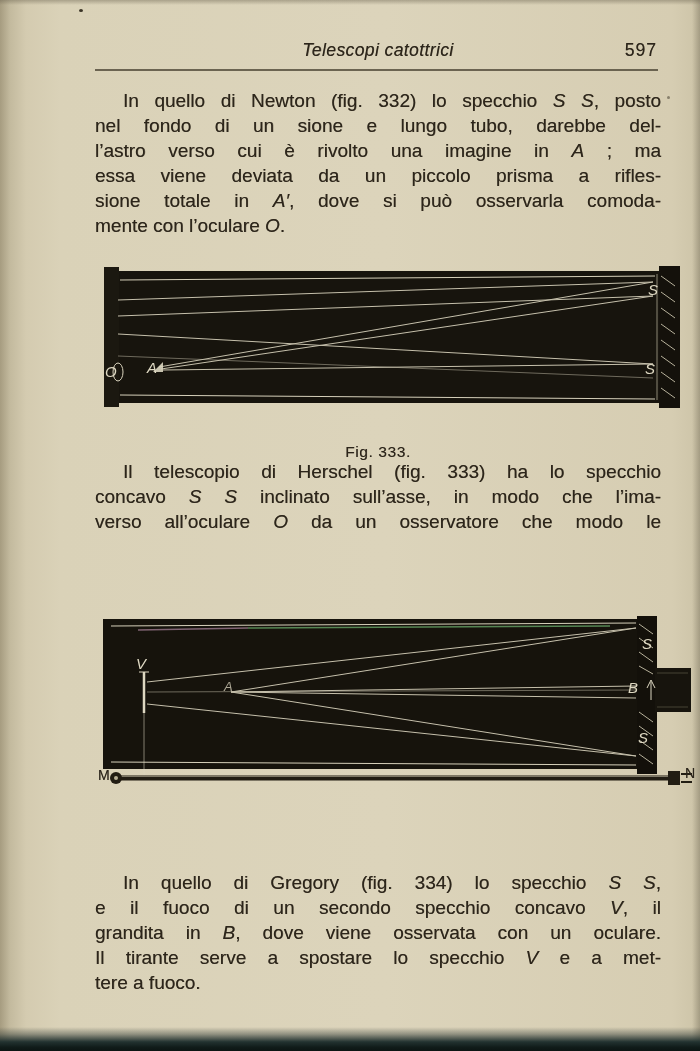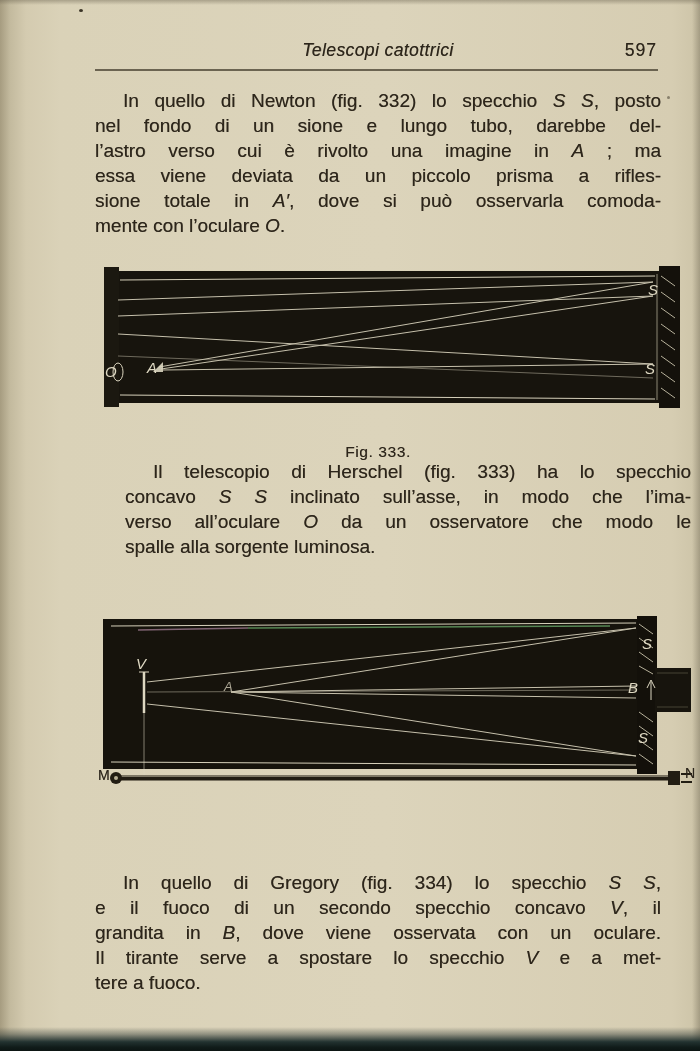--- a/index.html
+++ b/index.html
@@ -102,7 +102,7 @@
   </div>
   <div class="caption" style="top:423px;margin-top:20px;">Fig. 333.</div>
 
-  <div class="para" style="top:459px;margin-left:30px;">
+  <div class="para" style="top:459px;">
       <div class="tl jst ind"><span>Il telescopio di Herschel (fig. 333) ha lo specchio</span></div>
       <div class="tl jst"><span>concavo </span><em>S S</em><span> inclinato sull’asse, in modo che l’ima-</span></div>
       <div class="tl jst"><span>verso all’oculare </span><em>O</em><span> da un osservatore che modo le</span></div>

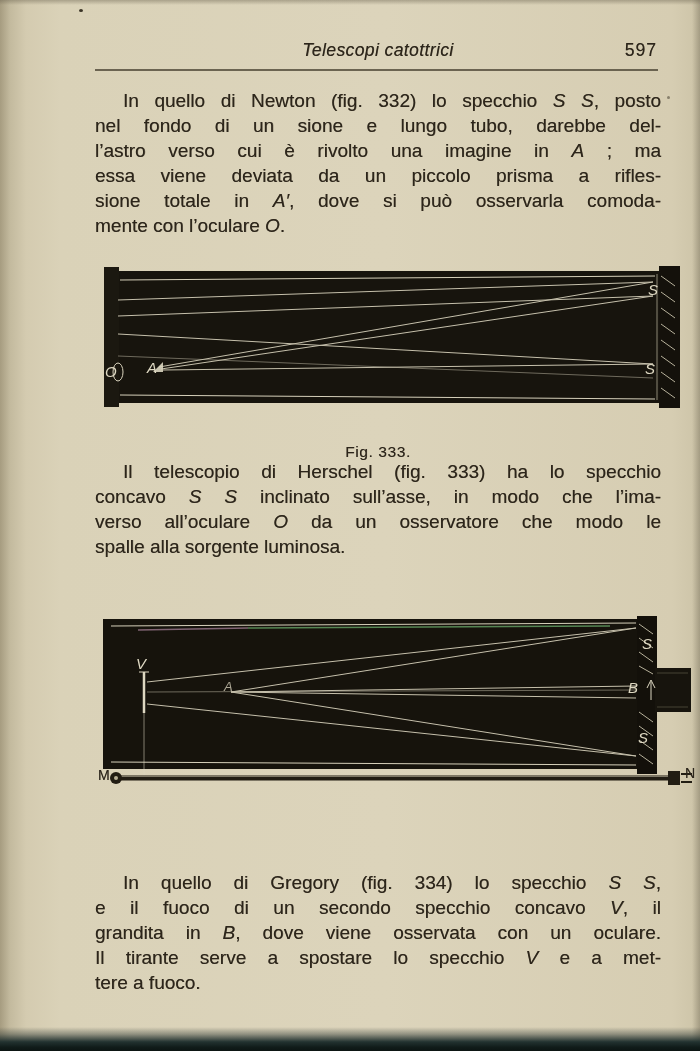--- a/index.html
+++ b/index.html
@@ -106,7 +106,6 @@
       <div class="tl jst ind"><span>Il telescopio di Herschel (fig. 333) ha lo specchio</span></div>
       <div class="tl jst"><span>concavo </span><em>S S</em><span> inclinato sull’asse, in modo che l’ima-</span></div>
       <div class="tl jst"><span>verso all’oculare </span><em>O</em><span> da un osservatore che modo le</span></div>
-      <div class="tl"><span>spalle alla sorgente luminosa.</span></div>
     </div>
 
   <div class="fig" style="top:616px;left:98px;width:600px;height:176px;">

